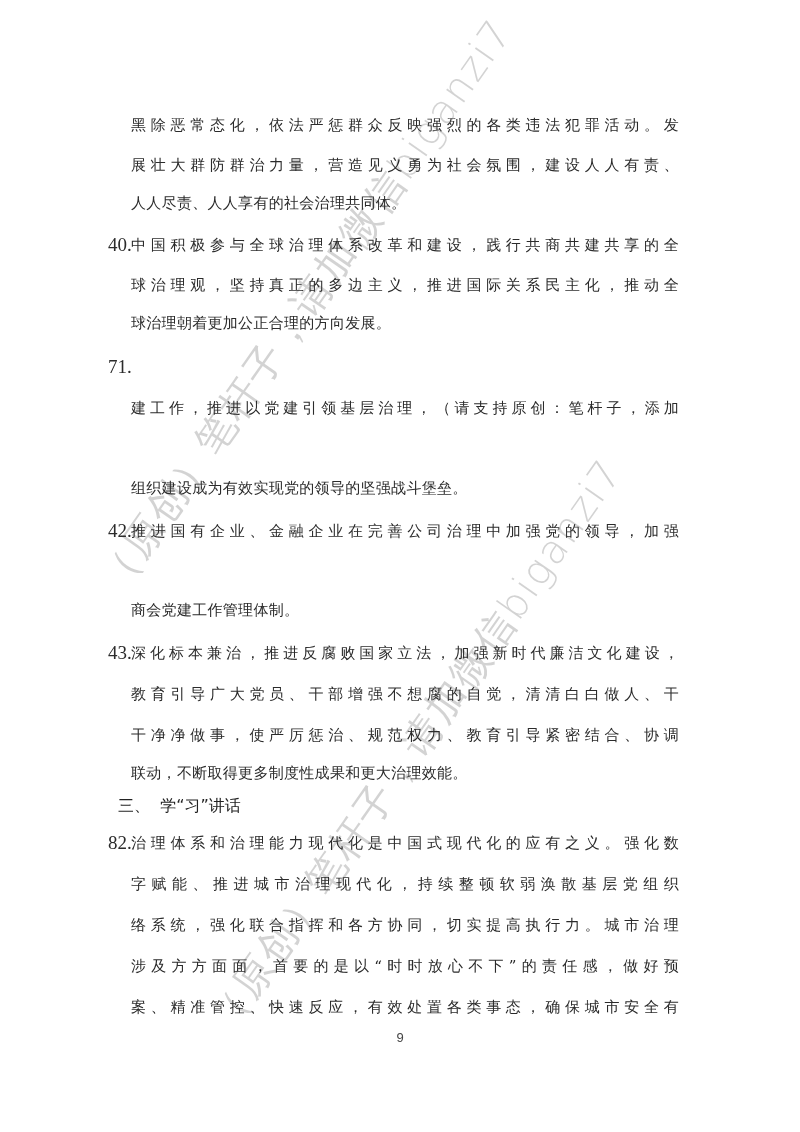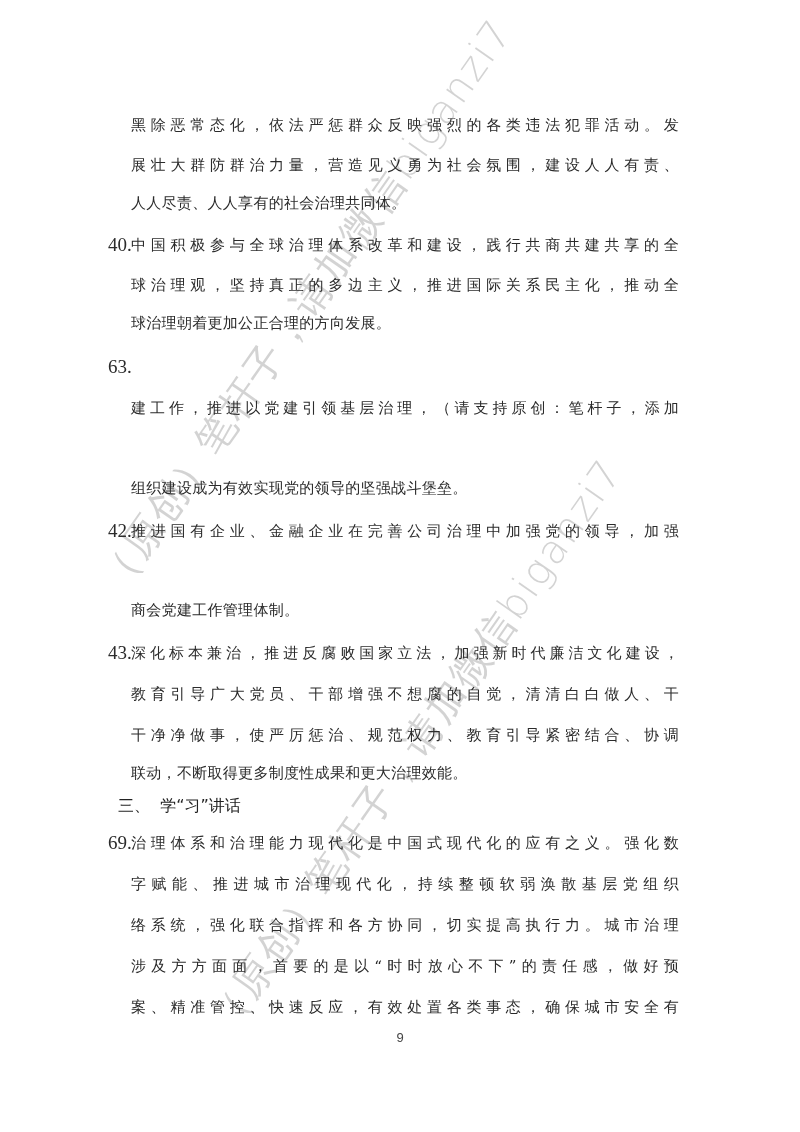--- a/index.html
+++ b/index.html
@@ -50,7 +50,7 @@
   <div class="line" style="top:265px">球治理观，坚持真正的多边主义，推进国际关系民主化，推动全</div>
   <div class="line last" style="top:305px">球治理朝着更加公正合理的方向发展。</div>
 
-  <div class="num" style="top:347px">63.</div>
+  <div class="num" style="top:347px">71.</div>
   <div class="line" style="top:388px">建工作，推进以党建引领基层治理，（请支持原创：笔杆子，添加</div>
   <div class="line last" style="top:470px">组织建设成为有效实现党的领导的坚强战斗堡垒。</div>
 

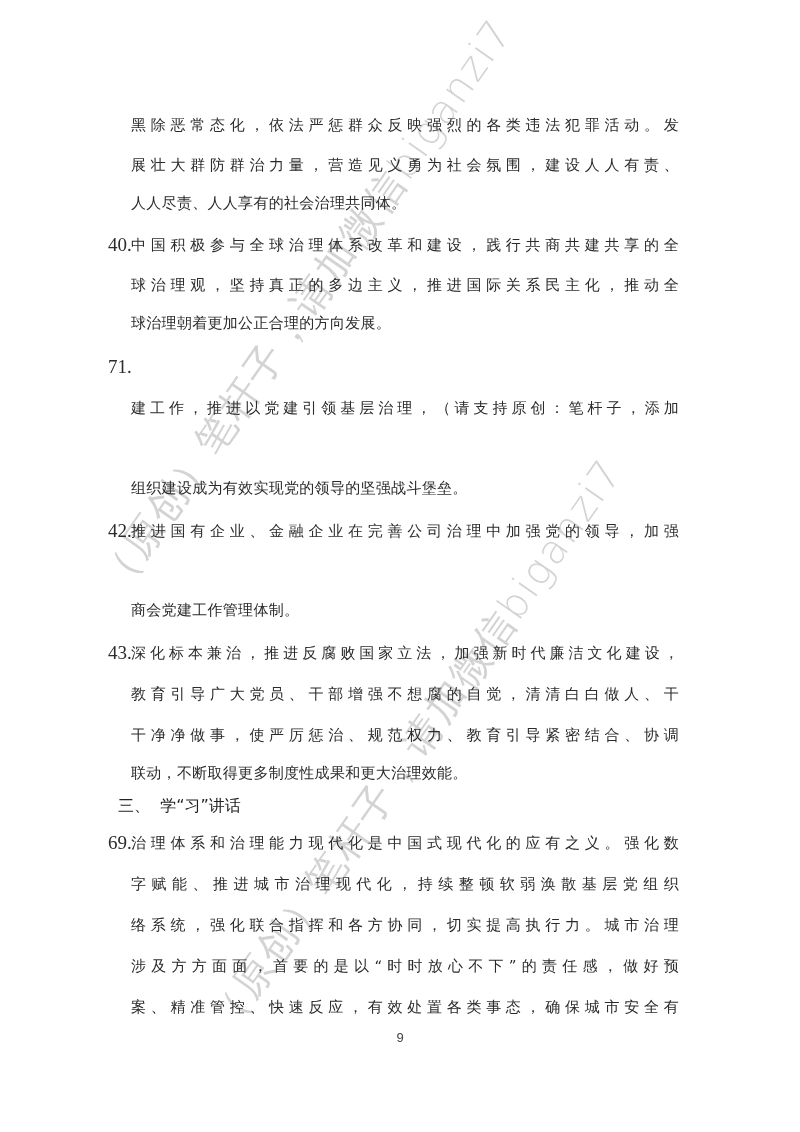--- a/index.html
+++ b/index.html
@@ -66,7 +66,7 @@
 
   <div class="heading">三、  学“习”讲话</div>
 
-  <div class="num" style="top:823px">69.</div>
+  <div class="num" style="top:823px">82.</div>
   <div class="line" style="top:823px">治理体系和治理能力现代化是中国式现代化的应有之义。强化数</div>
   <div class="line" style="top:864px">字赋能、推进城市治理现代化，持续整顿软弱涣散基层党组织</div>
   <div class="line" style="top:905px">络系统，强化联合指挥和各方协同，切实提高执行力。城市治理</div>

